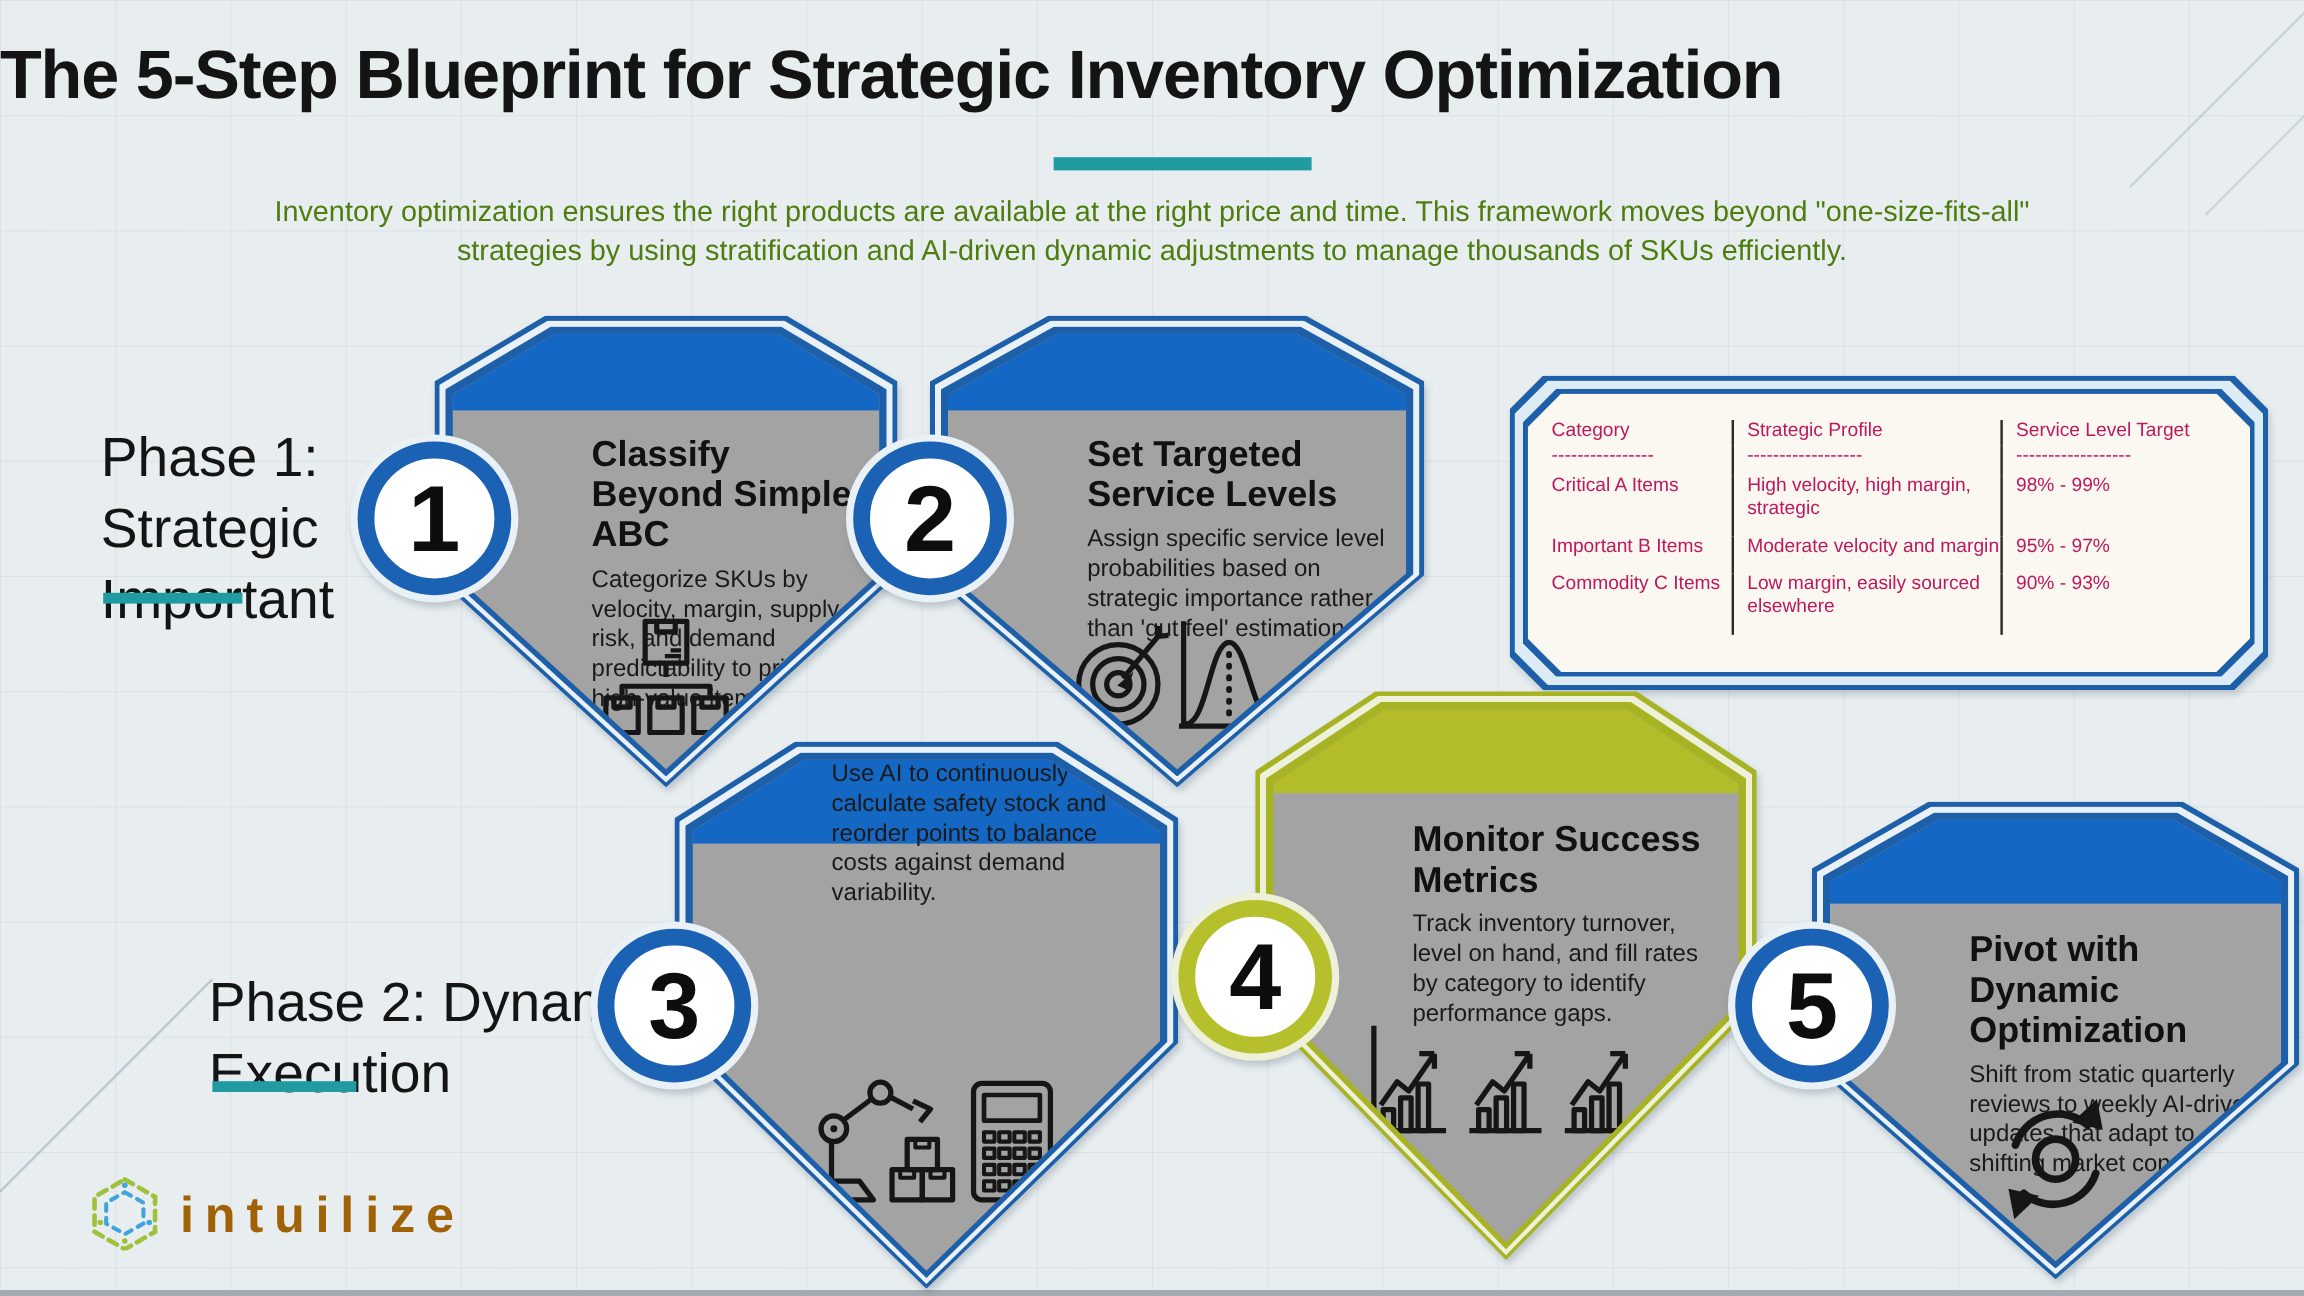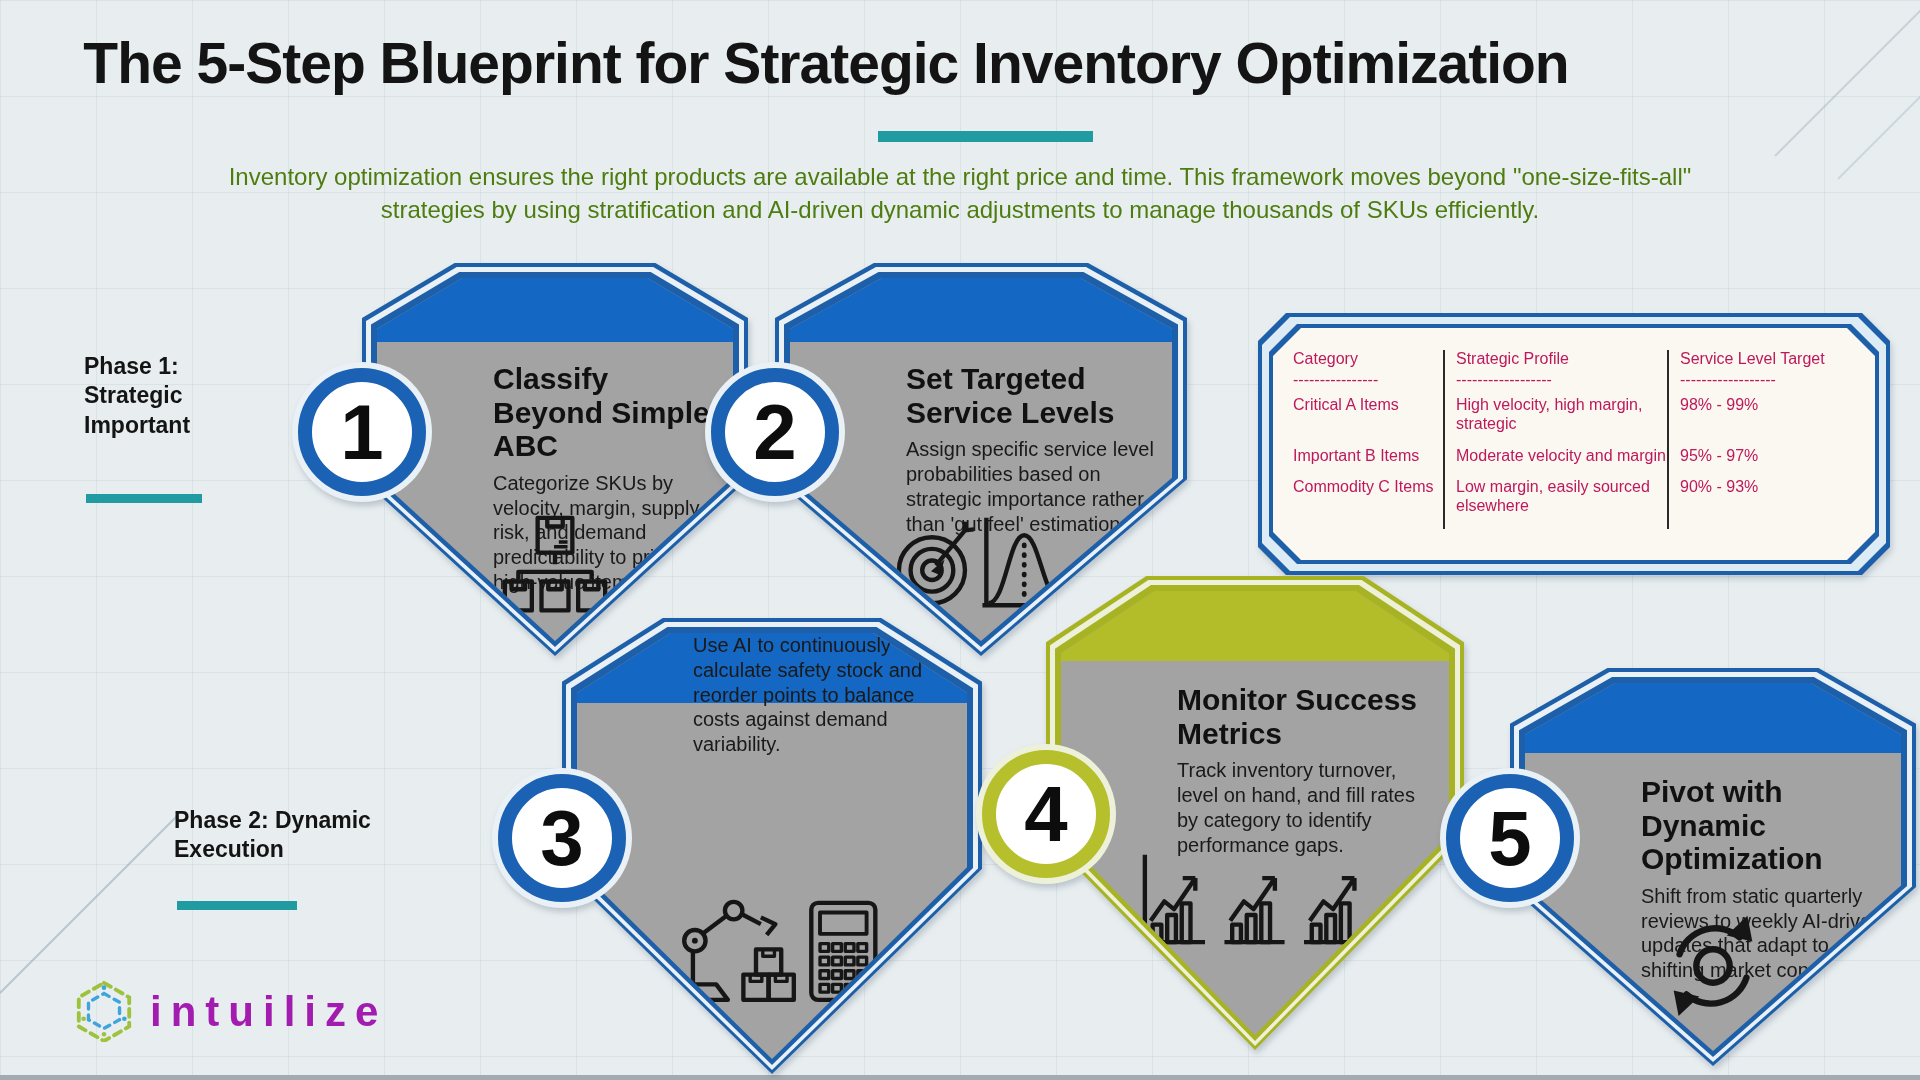--- a/index.html
+++ b/index.html
@@ -18,9 +18,8 @@
   
   .title{
     position:absolute; top:30px; left:0; width:1620px;
-    text-align:center; font-size:57px; font-weight:bold; color:#141414;
+    font-size:57px; font-weight:bold; color:#141414;
     letter-spacing:-1px;
-    margin-left:16px;
   }
   .title-underline{
     position:absolute; top:131px; left:878px; width:215px; height:11px;

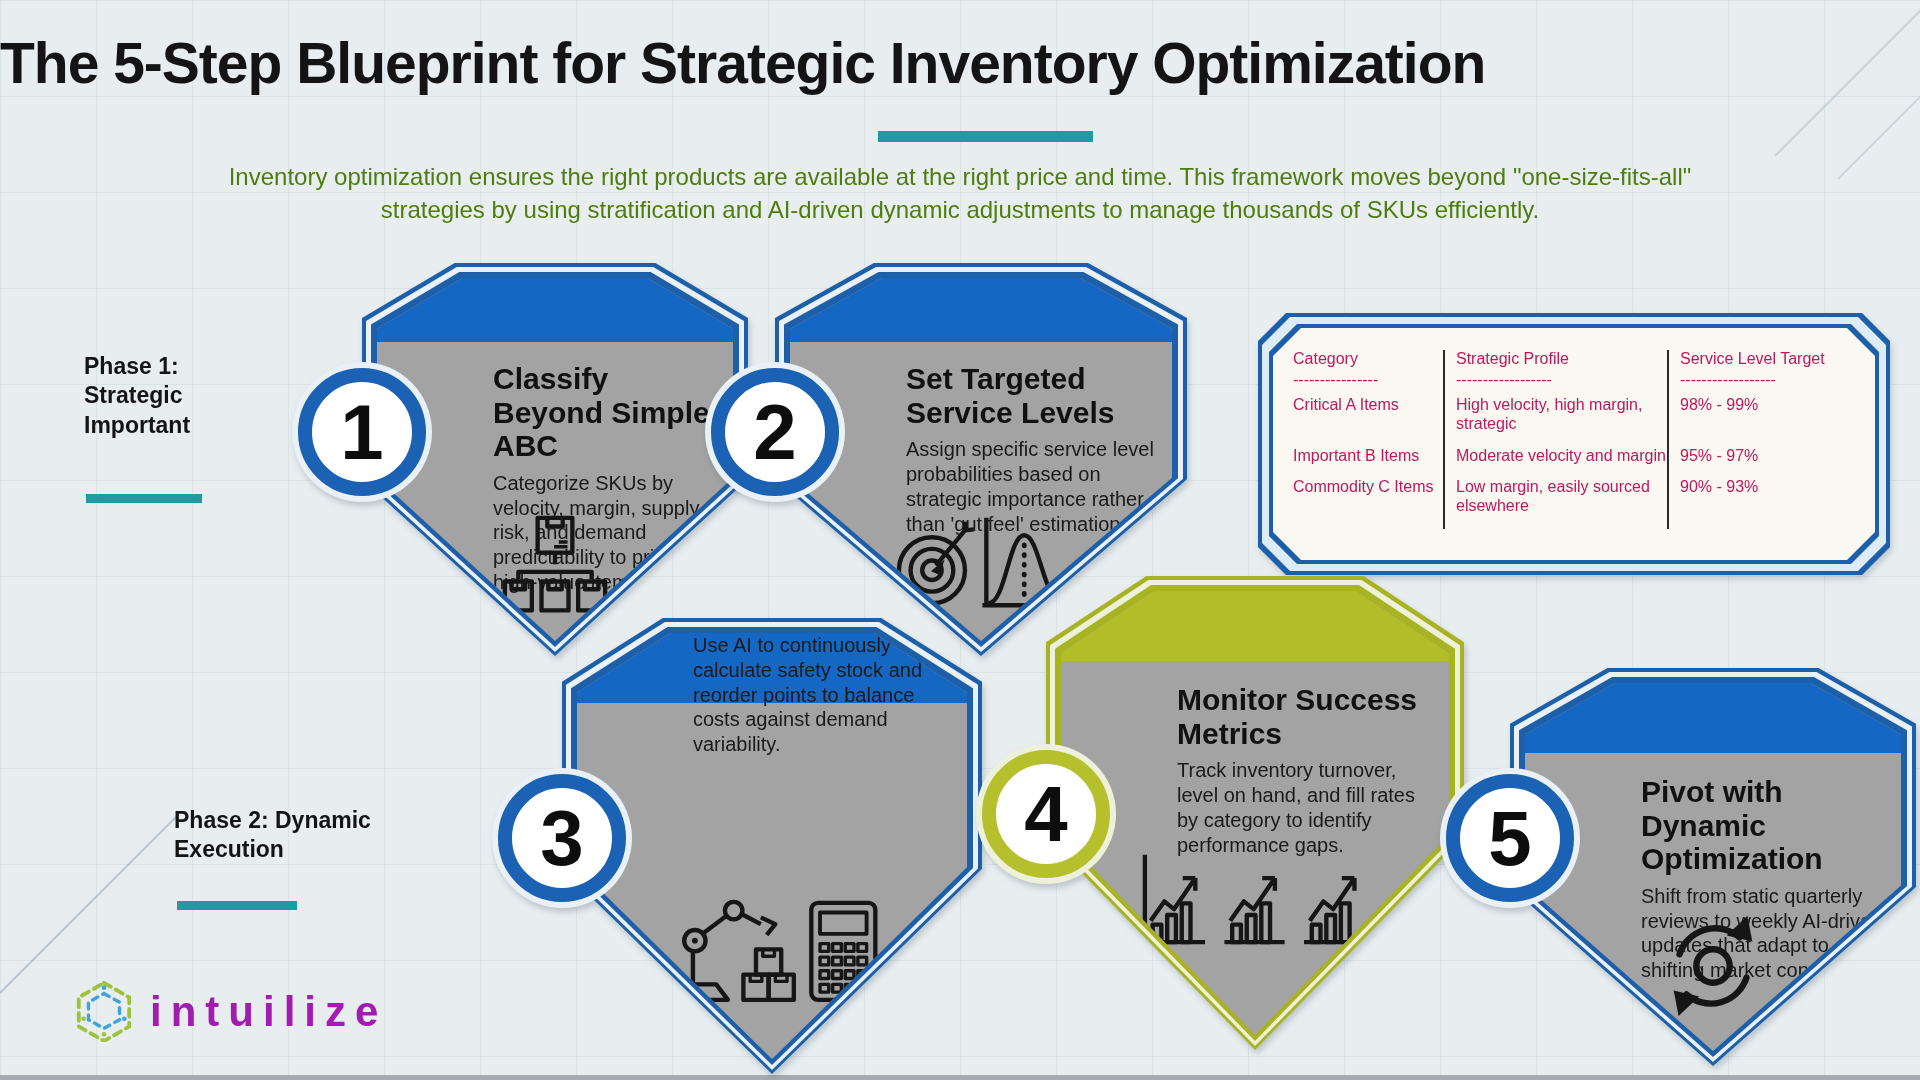--- a/index.html
+++ b/index.html
@@ -31,7 +31,7 @@
   }
 
   
-  .phase{ position:absolute; font-size:23px; font-weight:bold; line-height:1.28; color:#141414; }
+  .phase{ position:absolute; font-size:46px; font-weight:normal; line-height:1.28; color:#141414; }
   #phase1{ left:84px; top:352px; }
   #phase2{ left:174px; top:806px; }
   .phase-bar{ position:absolute; height:9px; background:#1f9ba1; }

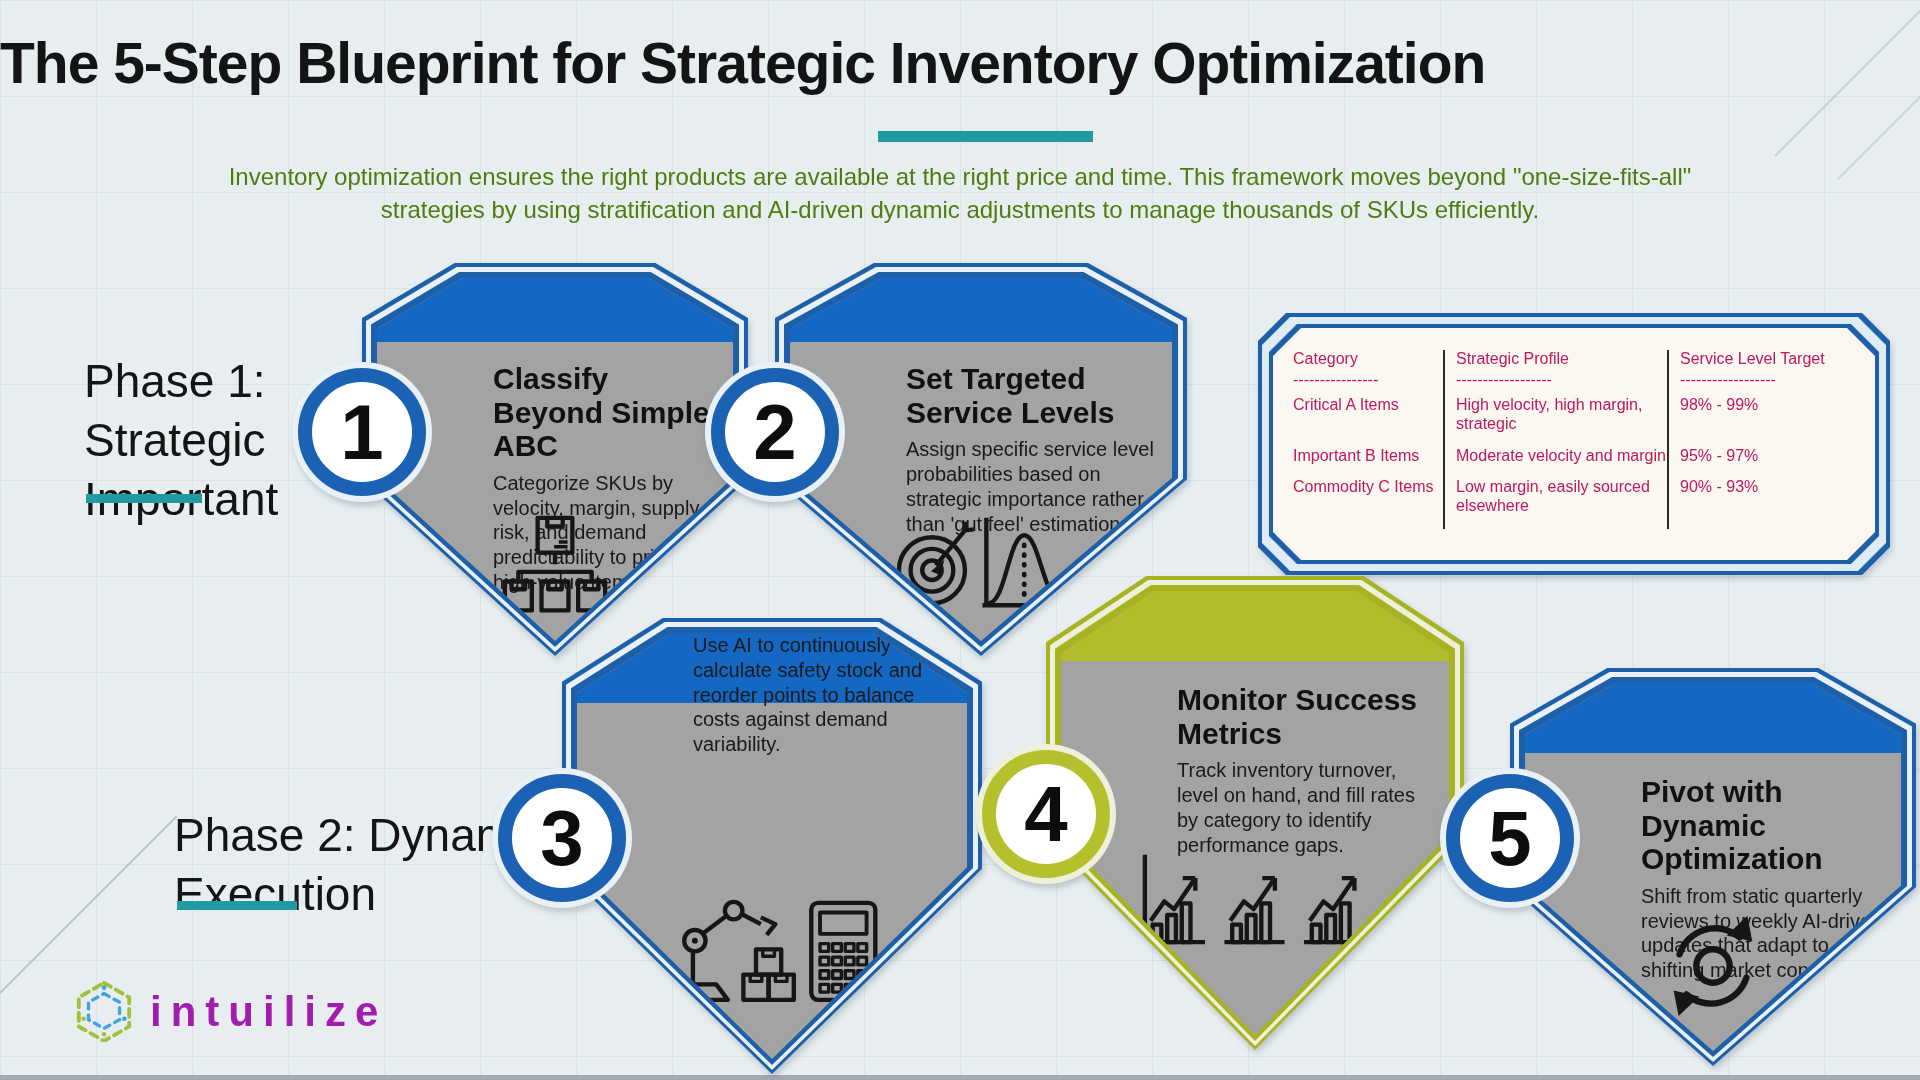--- a/index.html
+++ b/index.html
@@ -105,7 +105,7 @@
 
   
   .logo{ position:absolute; left:72px; top:978px; display:flex; align-items:center; gap:14px; }
-  .logo-text{ font-size:42px; font-weight:bold; color:#a21caf; letter-spacing:9px; }
+  .logo-text{ font-size:42px; font-weight:bold; color:#a16207; letter-spacing:9px; }
 
   
   .diag{ position:absolute; height:2px; background:rgba(140,160,175,.5); transform-origin:left center; }

